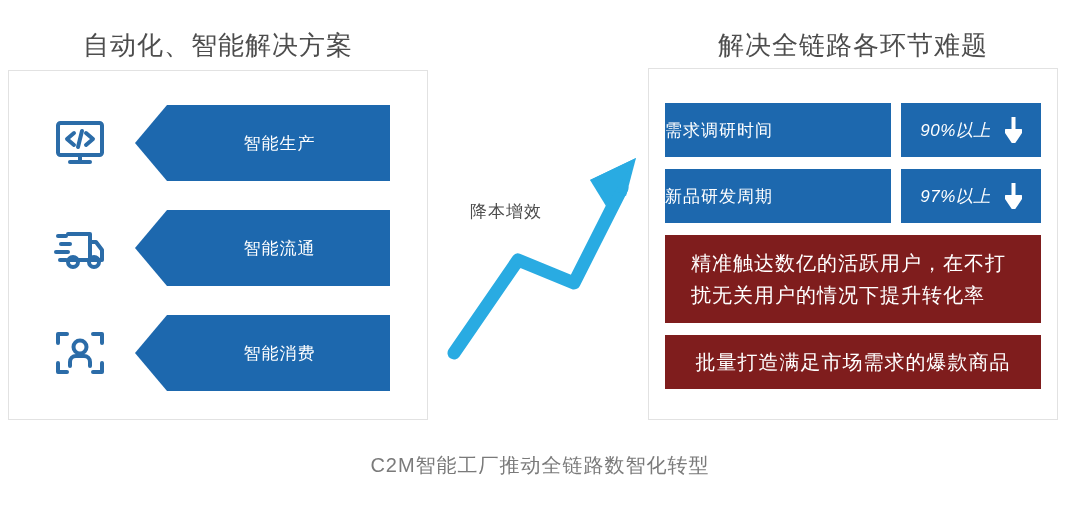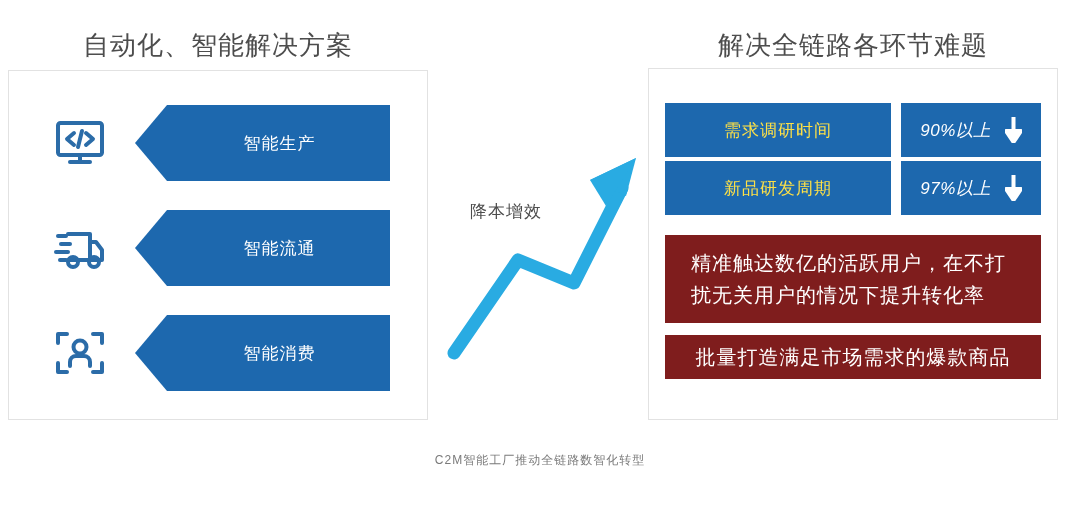--- a/index.html
+++ b/index.html
@@ -113,12 +113,12 @@
   .stat-name {
     flex: 1 1 auto;
     background: #1d68ae;
-    color: #fde047;
-    font-size: 17px;
-    letter-spacing: 1px;
-    display: flex;
-    align-items: center;
-    justify-content: center;
+    color: #ffffff;
+    font-size: 17px;
+    letter-spacing: 1px;
+    display: flex;
+    align-items: center;
+    justify-content: flex-start;
   }
   .stat-value {
     flex: 0 0 140px;

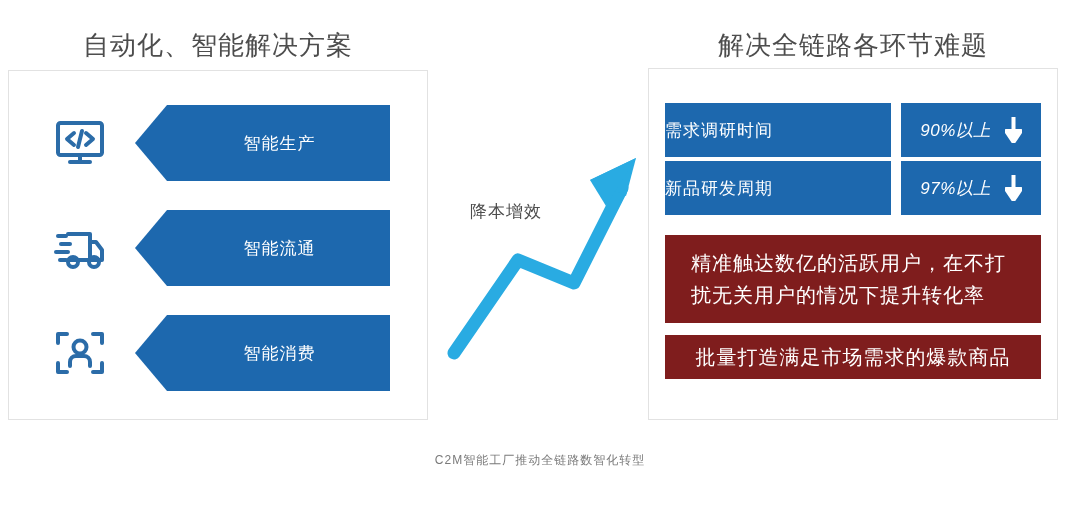--- a/index.html
+++ b/index.html
@@ -108,7 +108,7 @@
     gap: 10px;
   }
   #stat-row-0 { top: 34px; }
-  #stat-row-1 { top: 92px; border-radius: 24px; }
+  #stat-row-1 { top: 100px; border-radius: 24px; }
 
   .stat-name {
     flex: 1 1 auto;

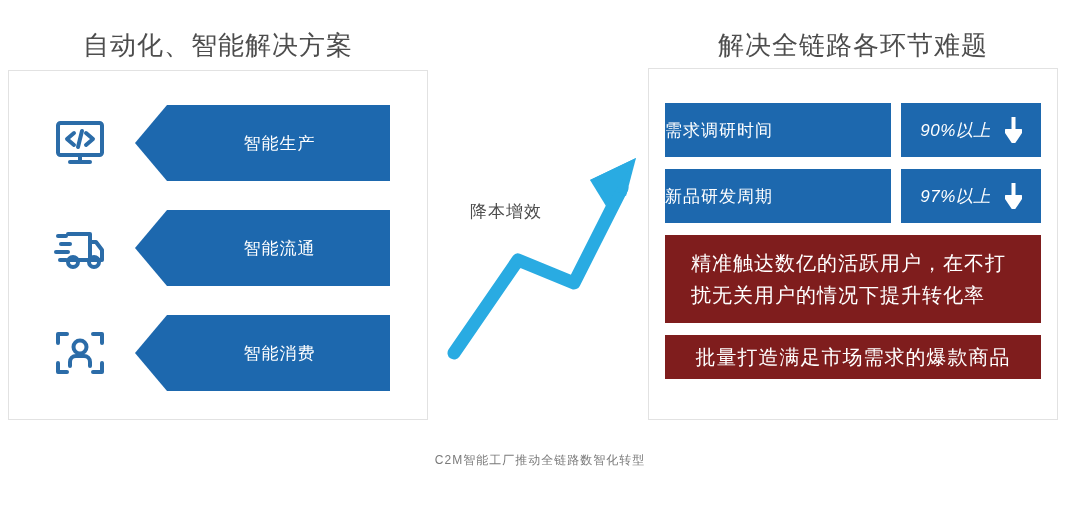--- a/index.html
+++ b/index.html
@@ -152,7 +152,7 @@
   }
   #note-block-1 {
     top: 266px;
-    height: 44px;
+    height: 54px;
     display: flex;
     align-items: center;
     justify-content: center;

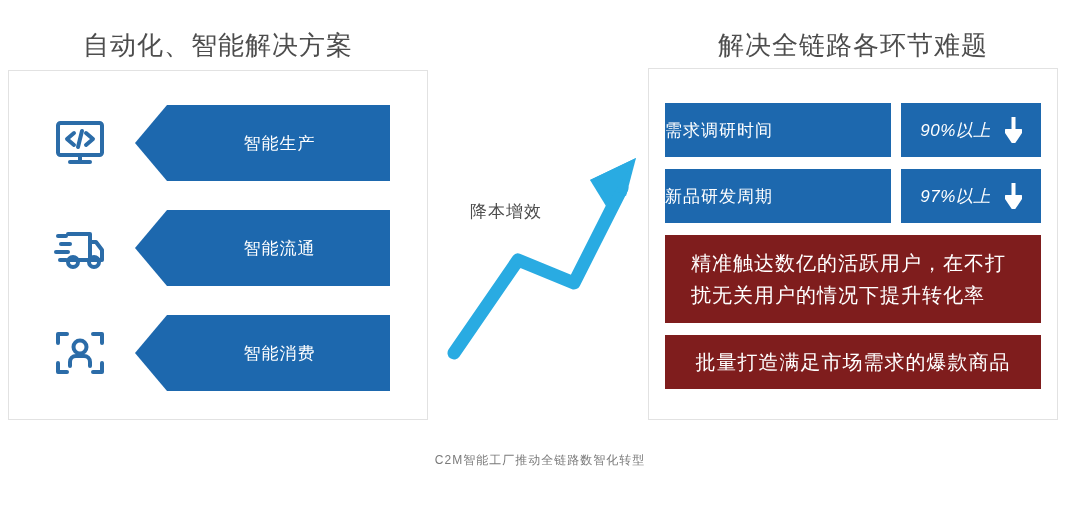--- a/index.html
+++ b/index.html
@@ -165,7 +165,7 @@
     top: 452px;
     width: 1080px;
     text-align: center;
-    font-size: 12px;
+    font-size: 20px;
     color: #7a7a7a;
     letter-spacing: 1px;
   }

